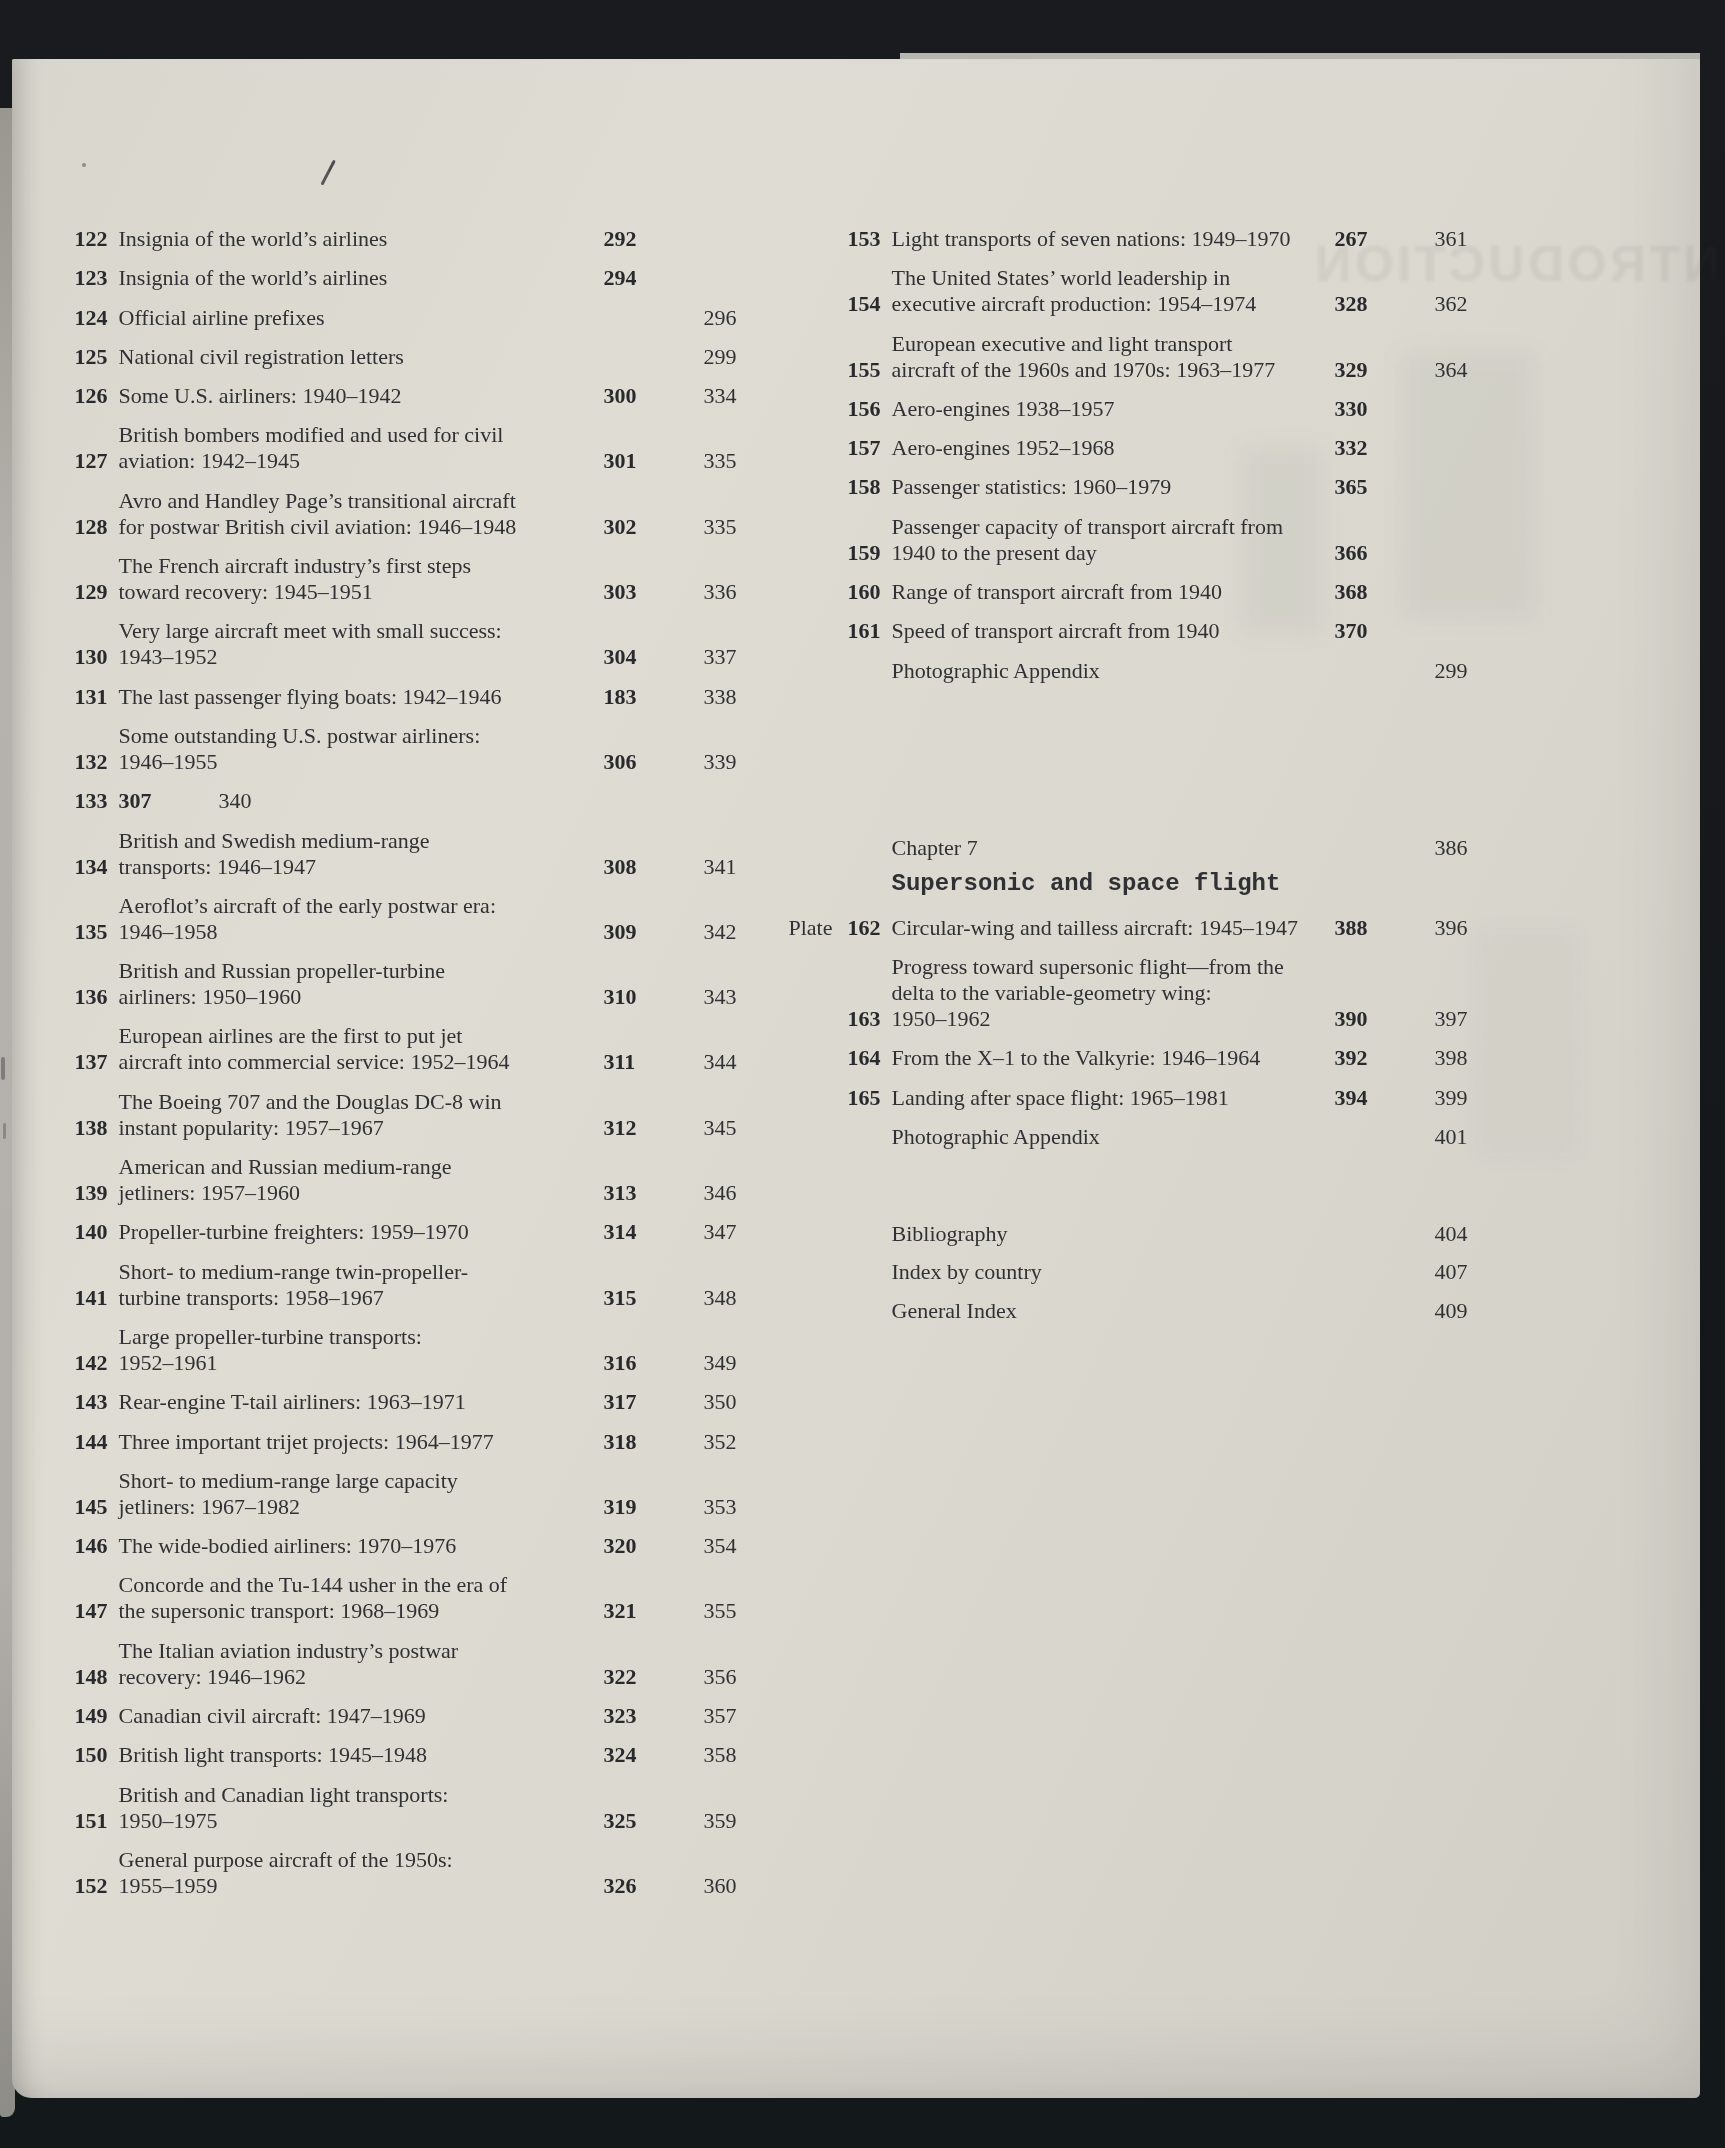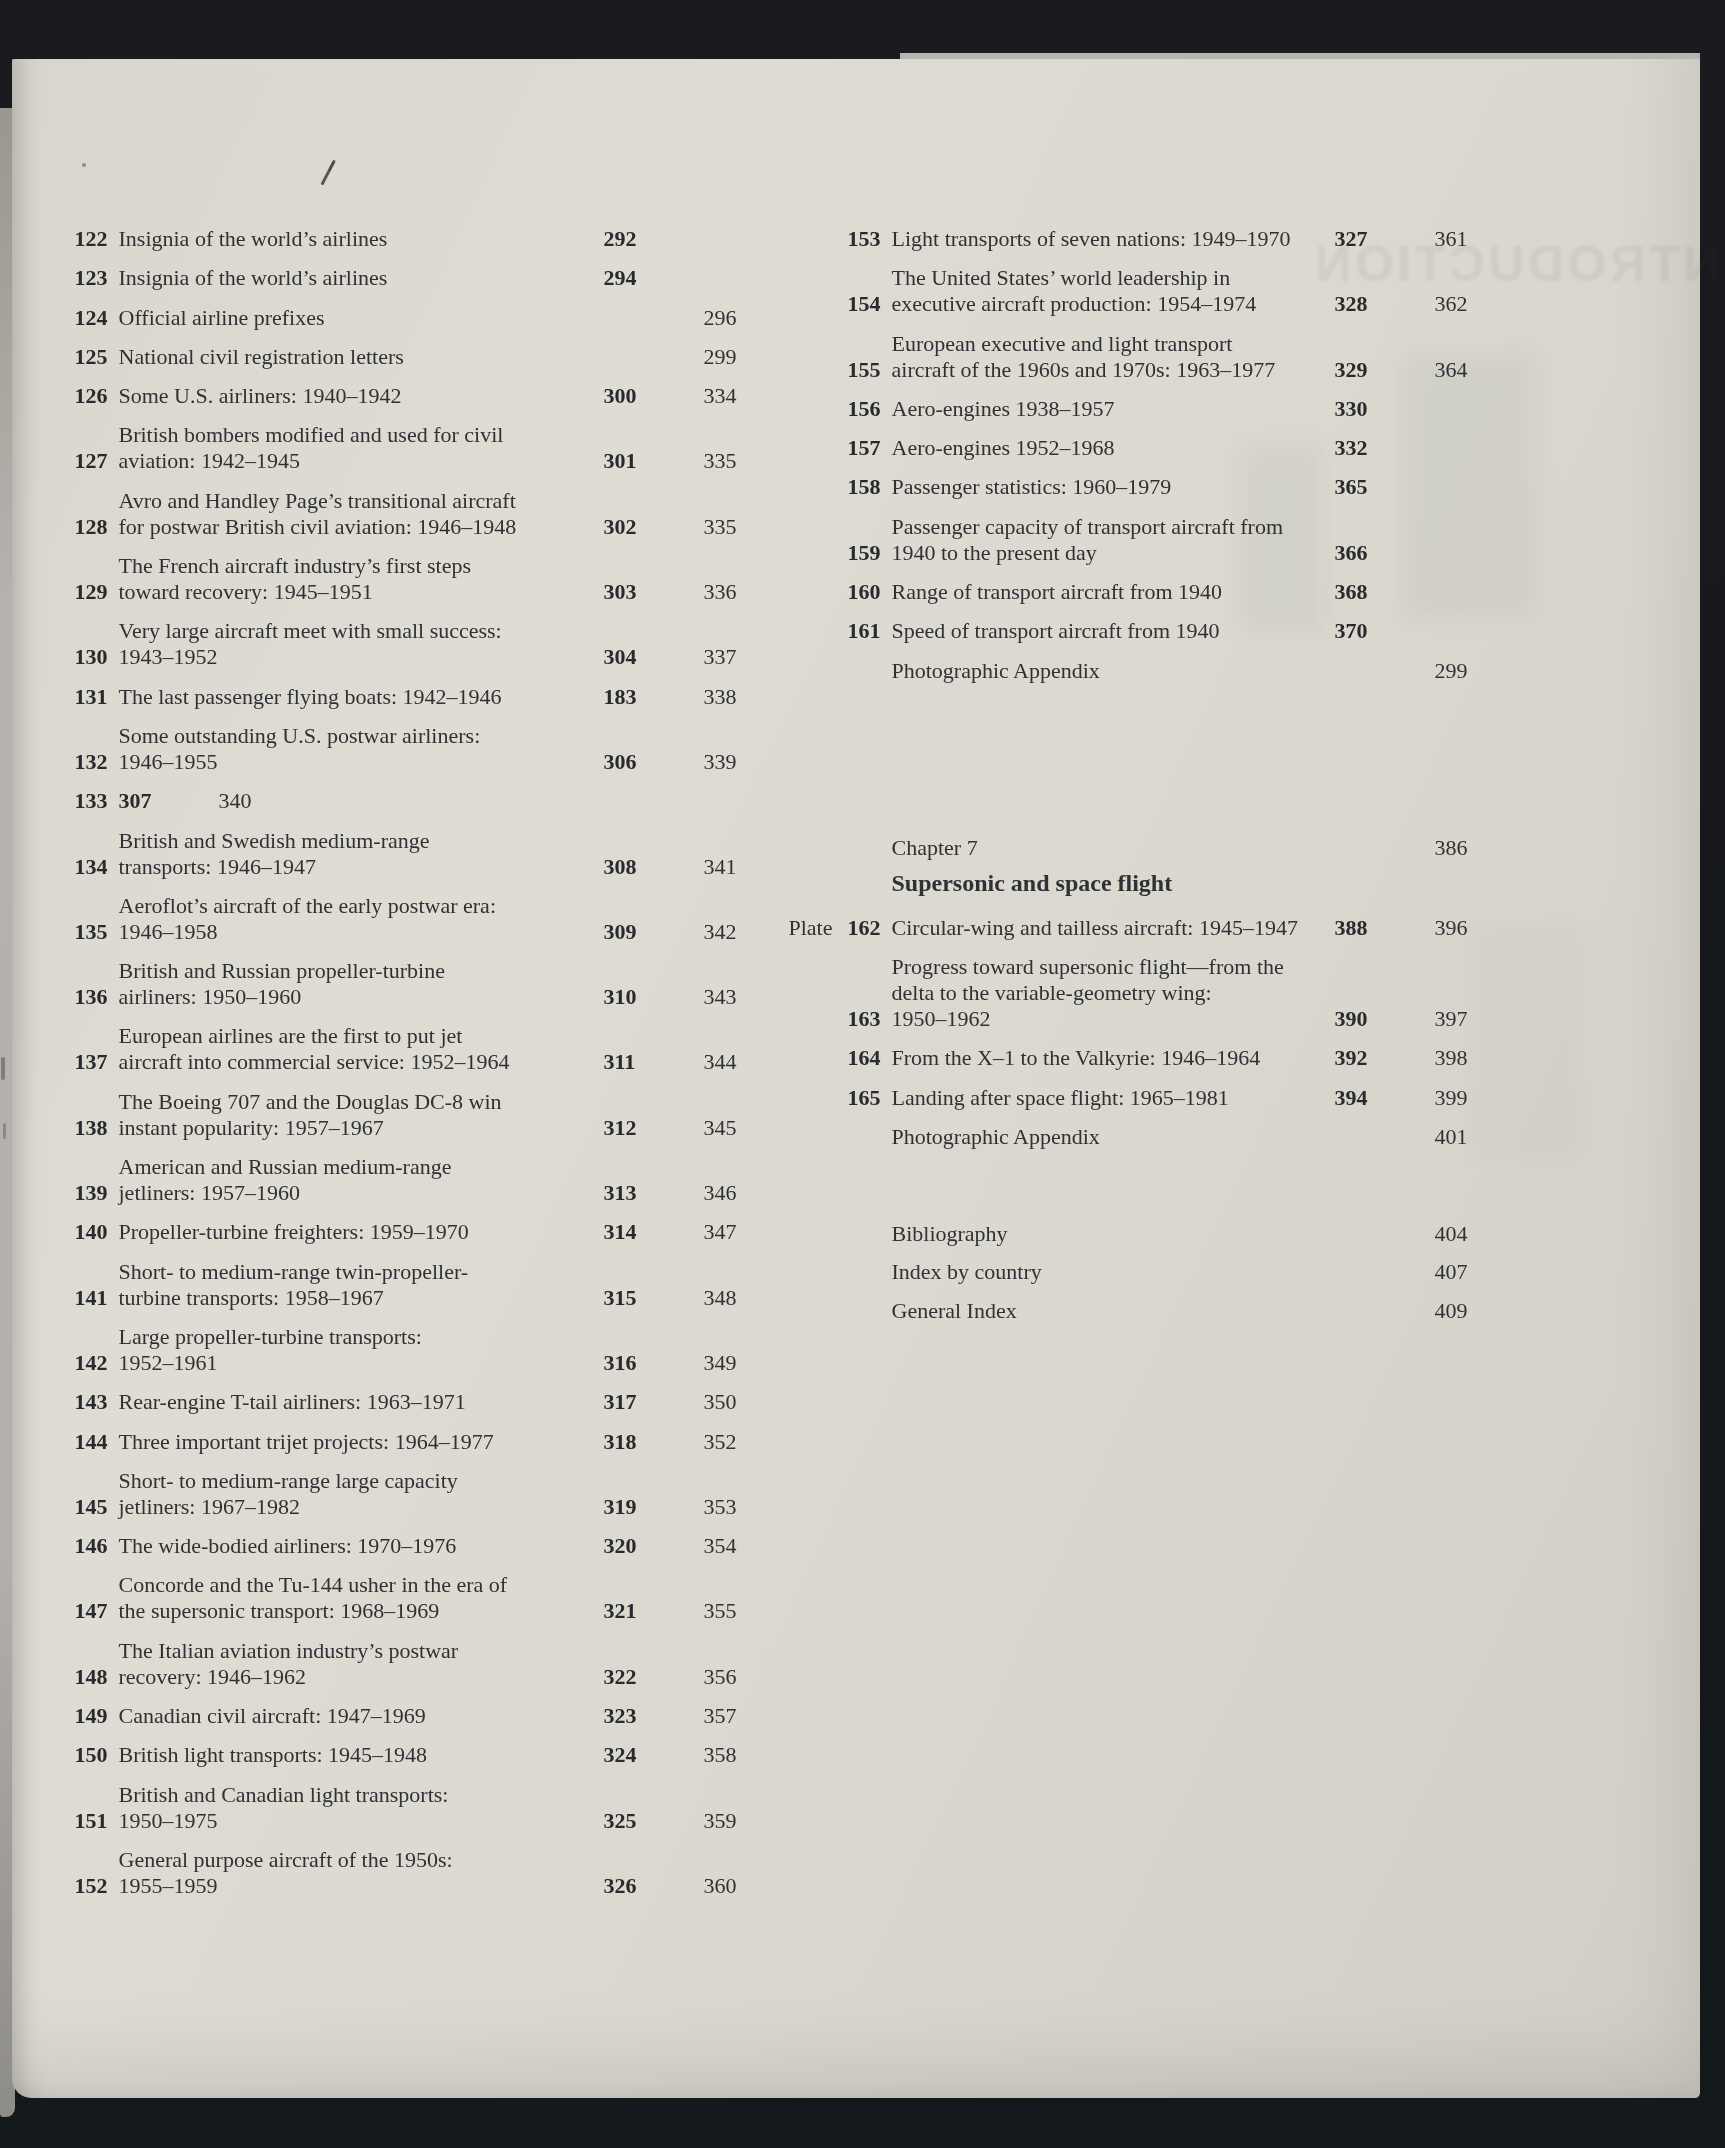--- a/index.html
+++ b/index.html
@@ -321,7 +321,7 @@
             <span class="cell-plate"></span>
             <span class="cell-num">153</span>
             <span class="cell-title">Light transports of seven nations: 1949–1970</span>
-            <span class="cell-p1">327</span>
+            <span class="cell-p1">267</span>
             <span class="cell-p2">361</span>
           </div>
 

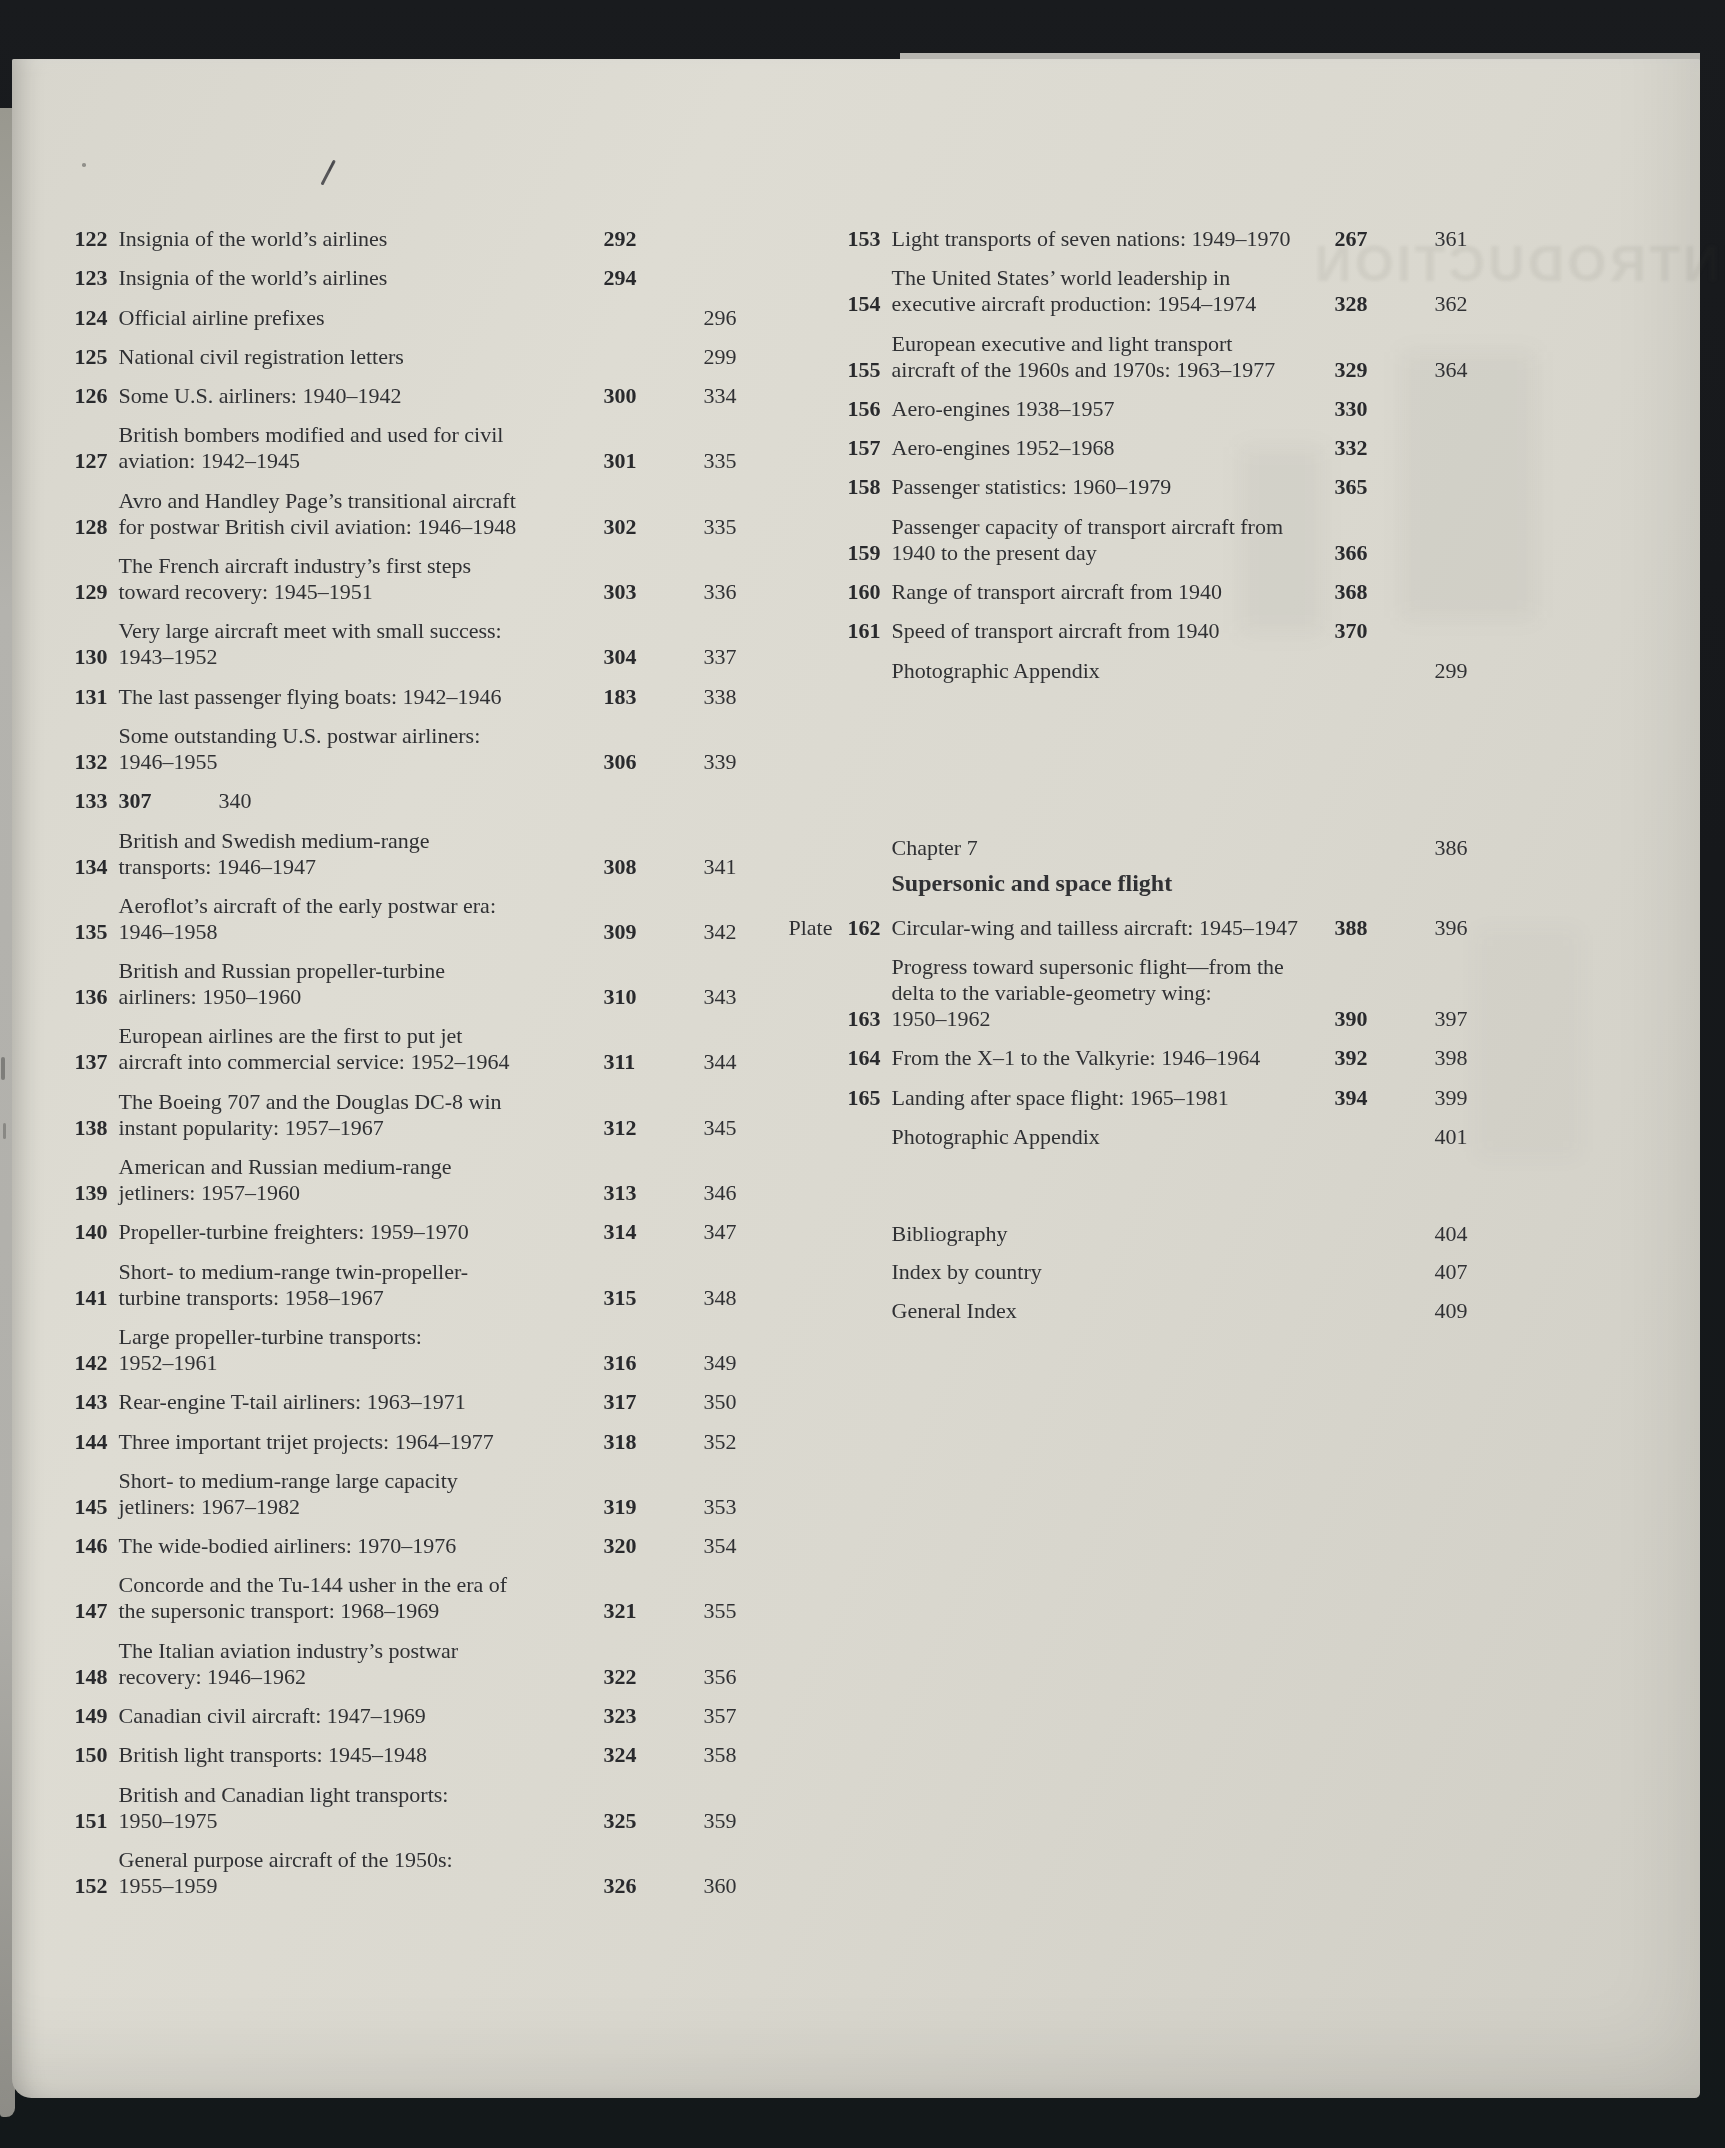--- a/index.html
+++ b/index.html
@@ -34,7 +34,7 @@
   .cell-p2{width:69px;flex:none;text-align:right;}
   .chapter-block{margin-top:151px;}
   .chapter-number-row{margin-bottom:8.9px;}
-  .heading-row{margin-bottom:17.7px;}
+  .heading-row{margin-bottom:17.7px;font-family:Liberation Mono, monospace;}
   .heading-row .cell-title{font-weight:bold;font-size:24px;line-height:27.5px;}
   .back-matter{margin-top:71px;}
   .back-matter .row{margin-bottom:12.4px;}

